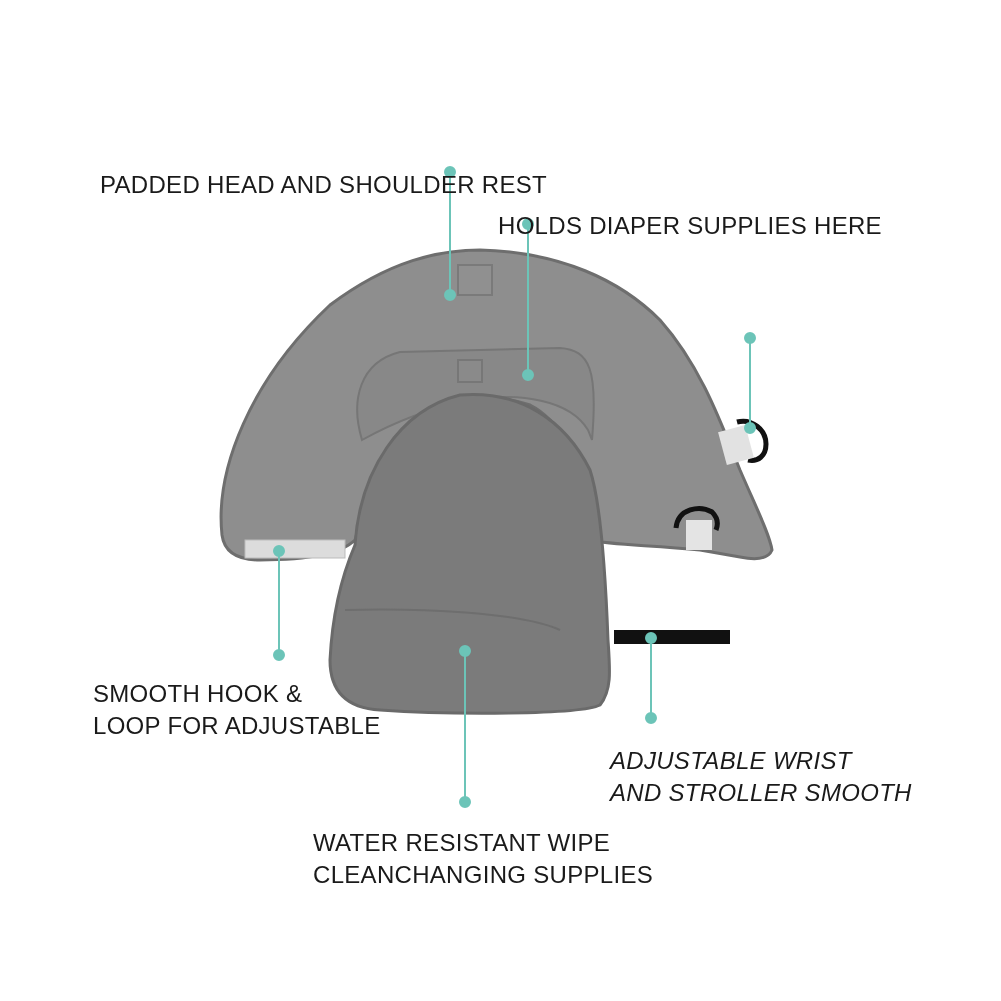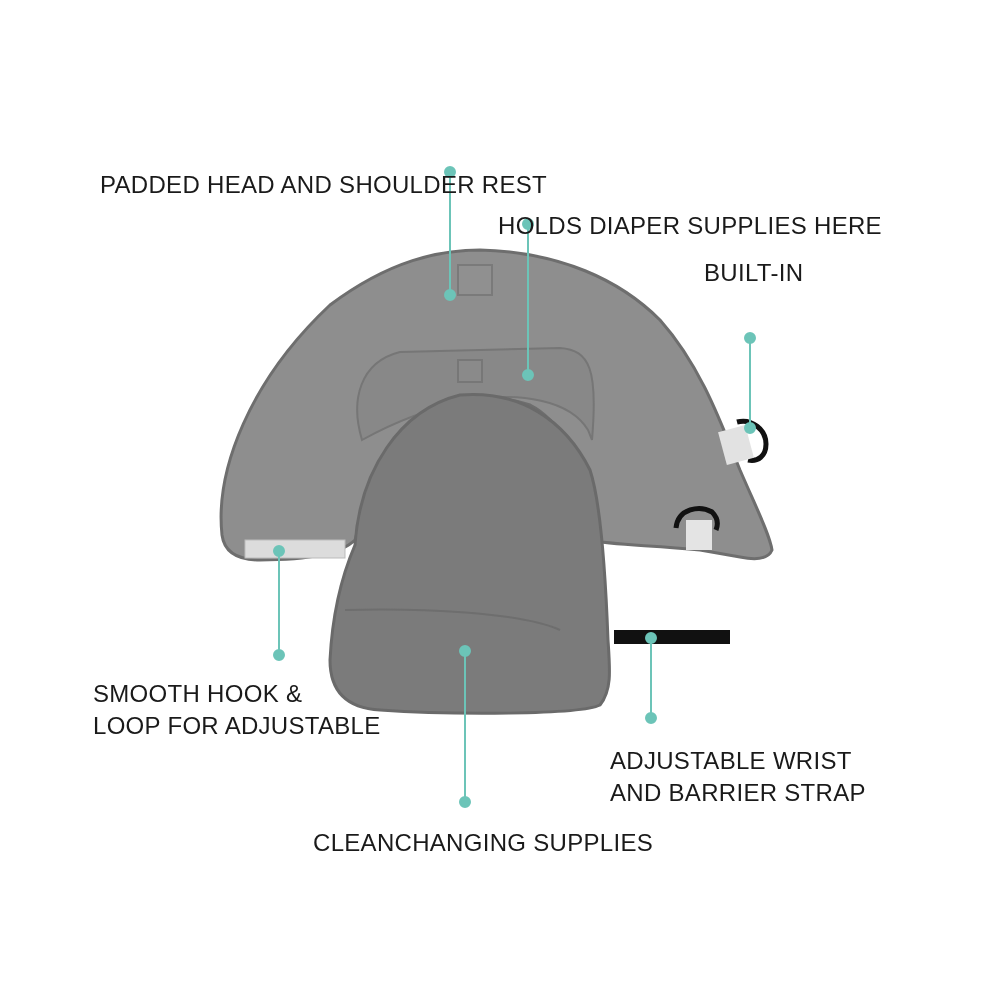--- a/index.html
+++ b/index.html
@@ -61,7 +61,6 @@
   <span>HOLDS DIAPER SUPPLIES HERE</span>
 </div>
 <div class="label" style="left:704px; top:257px;">
-  <span>BUILT-IN</span>
 </div>
 <div class="label" style="left:93px; top:678px;">
   <span>SMOOTH HOOK &amp;</span>

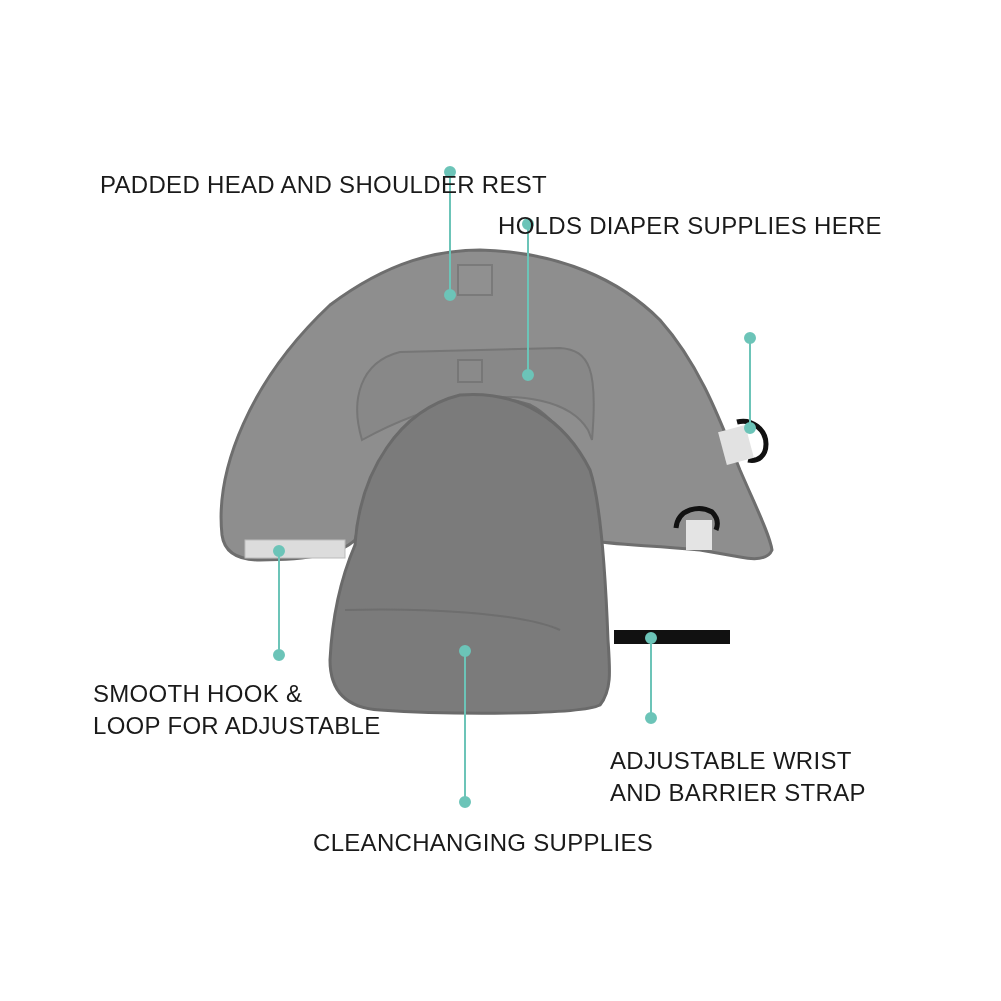--- a/index.html
+++ b/index.html
@@ -66,7 +66,7 @@
   <span>SMOOTH HOOK &amp;</span>
   <span>LOOP FOR ADJUSTABLE</span>
 </div>
-<div class="label" style="left:610px; top:745px;">
+<div class="label" style="left:610px; top:745px;font-style:italic;">
   <span>ADJUSTABLE WRIST</span>
   <span>AND BARRIER STRAP</span>
 </div>

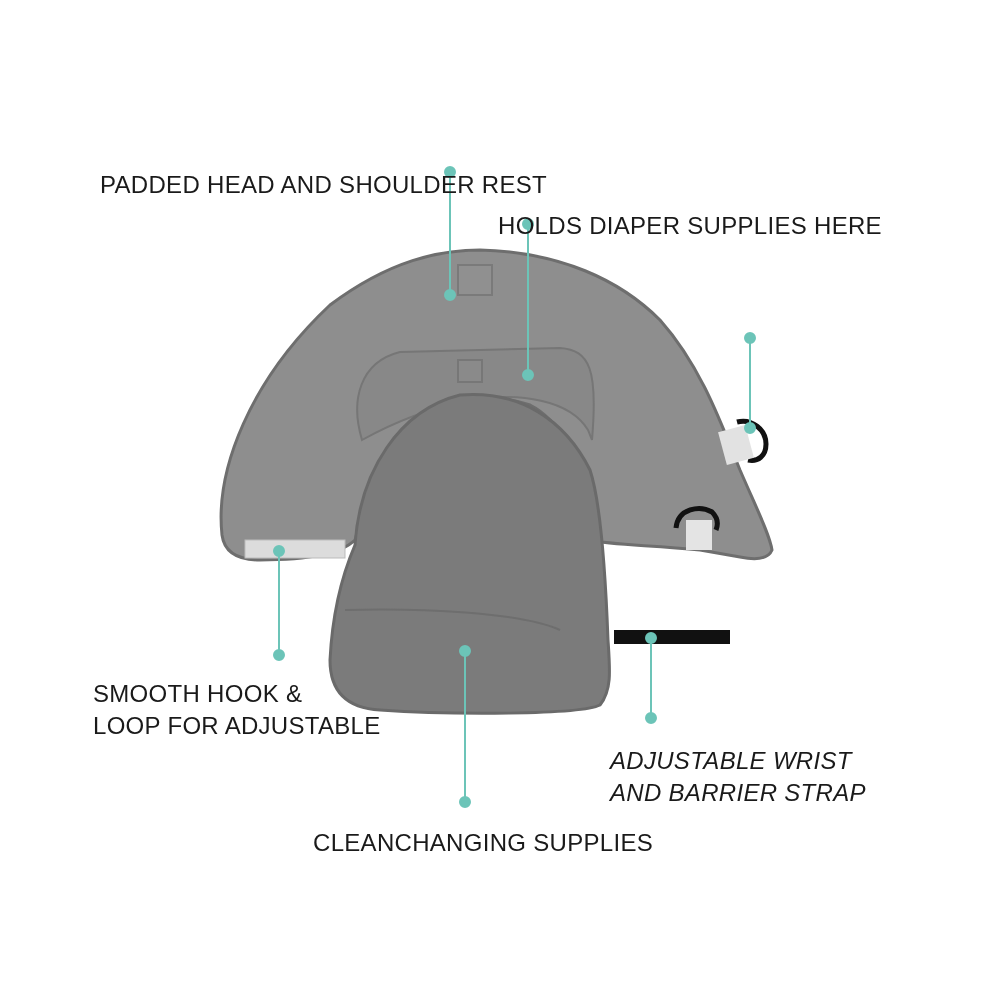--- a/index.html
+++ b/index.html
@@ -68,7 +68,7 @@
 </div>
 <div class="label" style="left:610px; top:745px;font-style:italic;">
   <span>ADJUSTABLE WRIST</span>
-  <span>AND BARRIER STRAP</span>
+  <span>AND STROLLER SMOOTH</span>
 </div>
 <div class="label" style="left:313px; top:827px;">
   <span>CLEANCHANGING SUPPLIES</span>

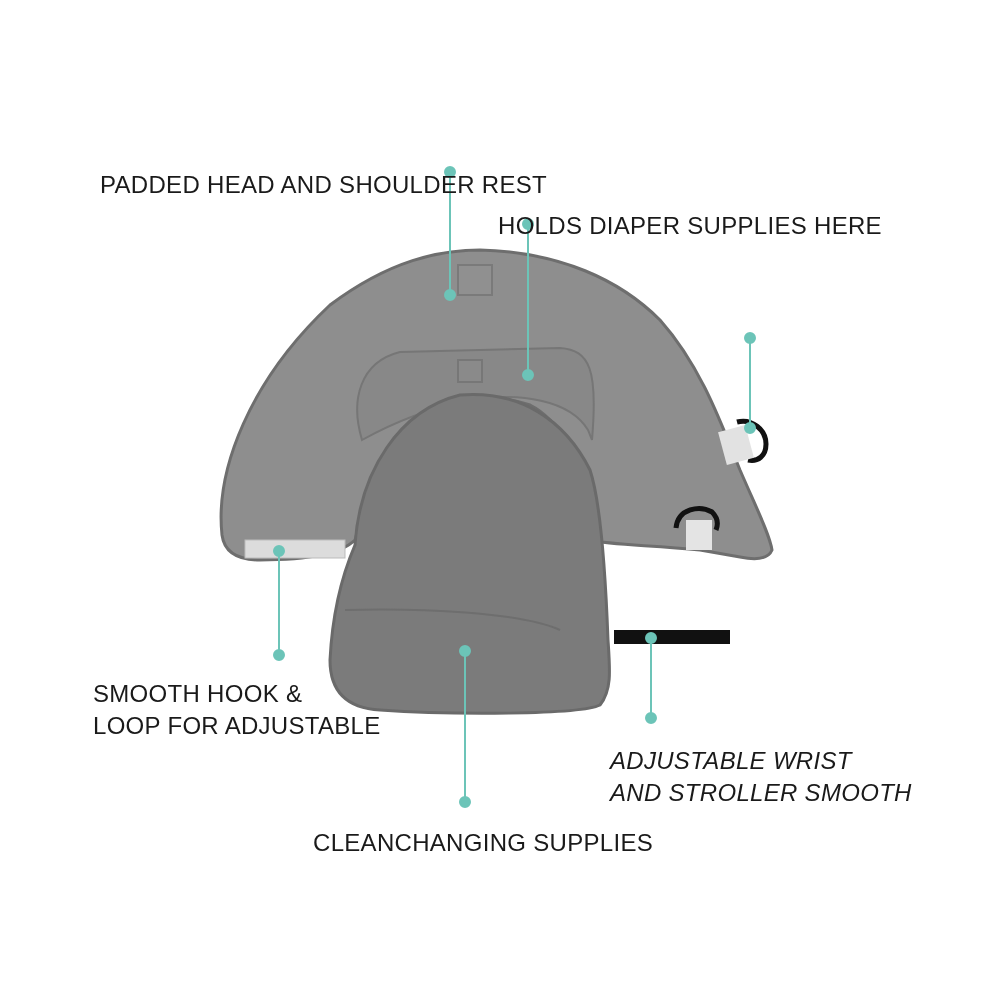--- a/index.html
+++ b/index.html
@@ -71,6 +71,7 @@
   <span>AND STROLLER SMOOTH</span>
 </div>
 <div class="label" style="left:313px; top:827px;">
+  <span>WATER RESISTANT WIPE</span>
   <span>CLEANCHANGING SUPPLIES</span>
 </div>
 

